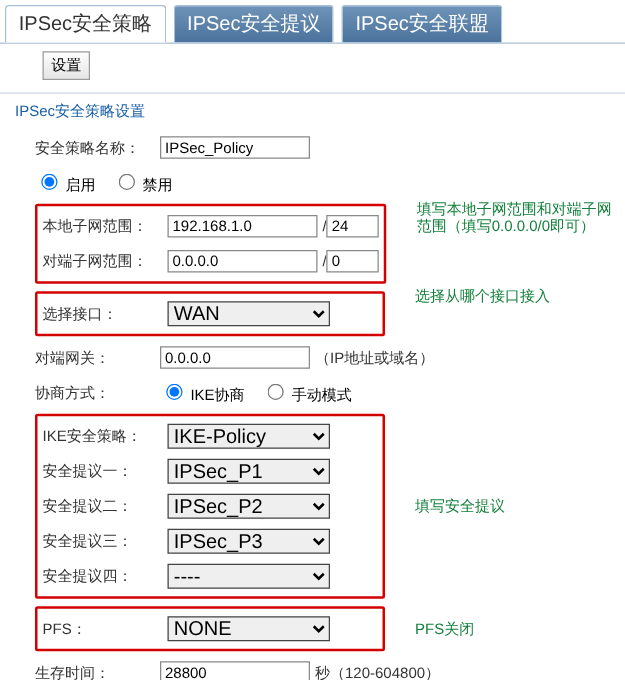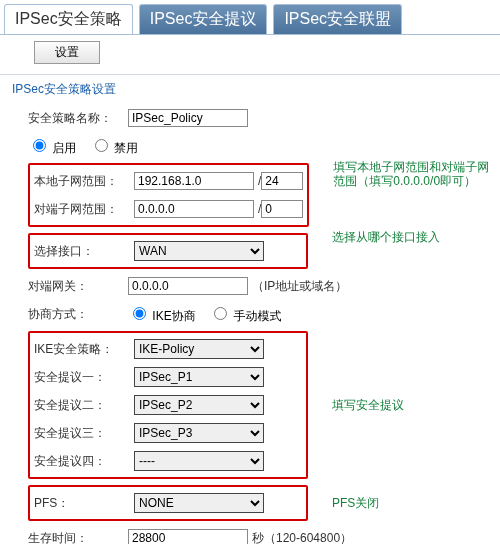--- a/index.html
+++ b/index.html
@@ -36,7 +36,7 @@
   }
   .btn {
     font-size:12px;
-    padding:2px 20px;
+    padding:2px 6px;
     border:1px solid #999;
     background: linear-gradient(#fdfdfd,#e5e5e5);
     cursor:pointer;

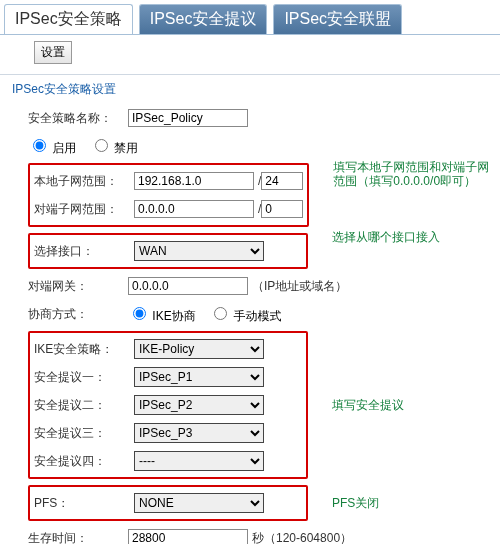--- a/index.html
+++ b/index.html
@@ -68,7 +68,7 @@
   input.in-main { width:120px; }
   input.in-ip   { width:120px; }
   input.in-cidr { width:42px; text-align:left; }
-  select.sel    { width:130px; font-size:12px; height:20px; border:1px solid #444;}
+  select.sel    { width:130px; font-size:16px; height:20px; border:1px solid #444;}
   .radio-set label { margin-right:10px; }
   .redbox {
     border:2px solid #d40000;

